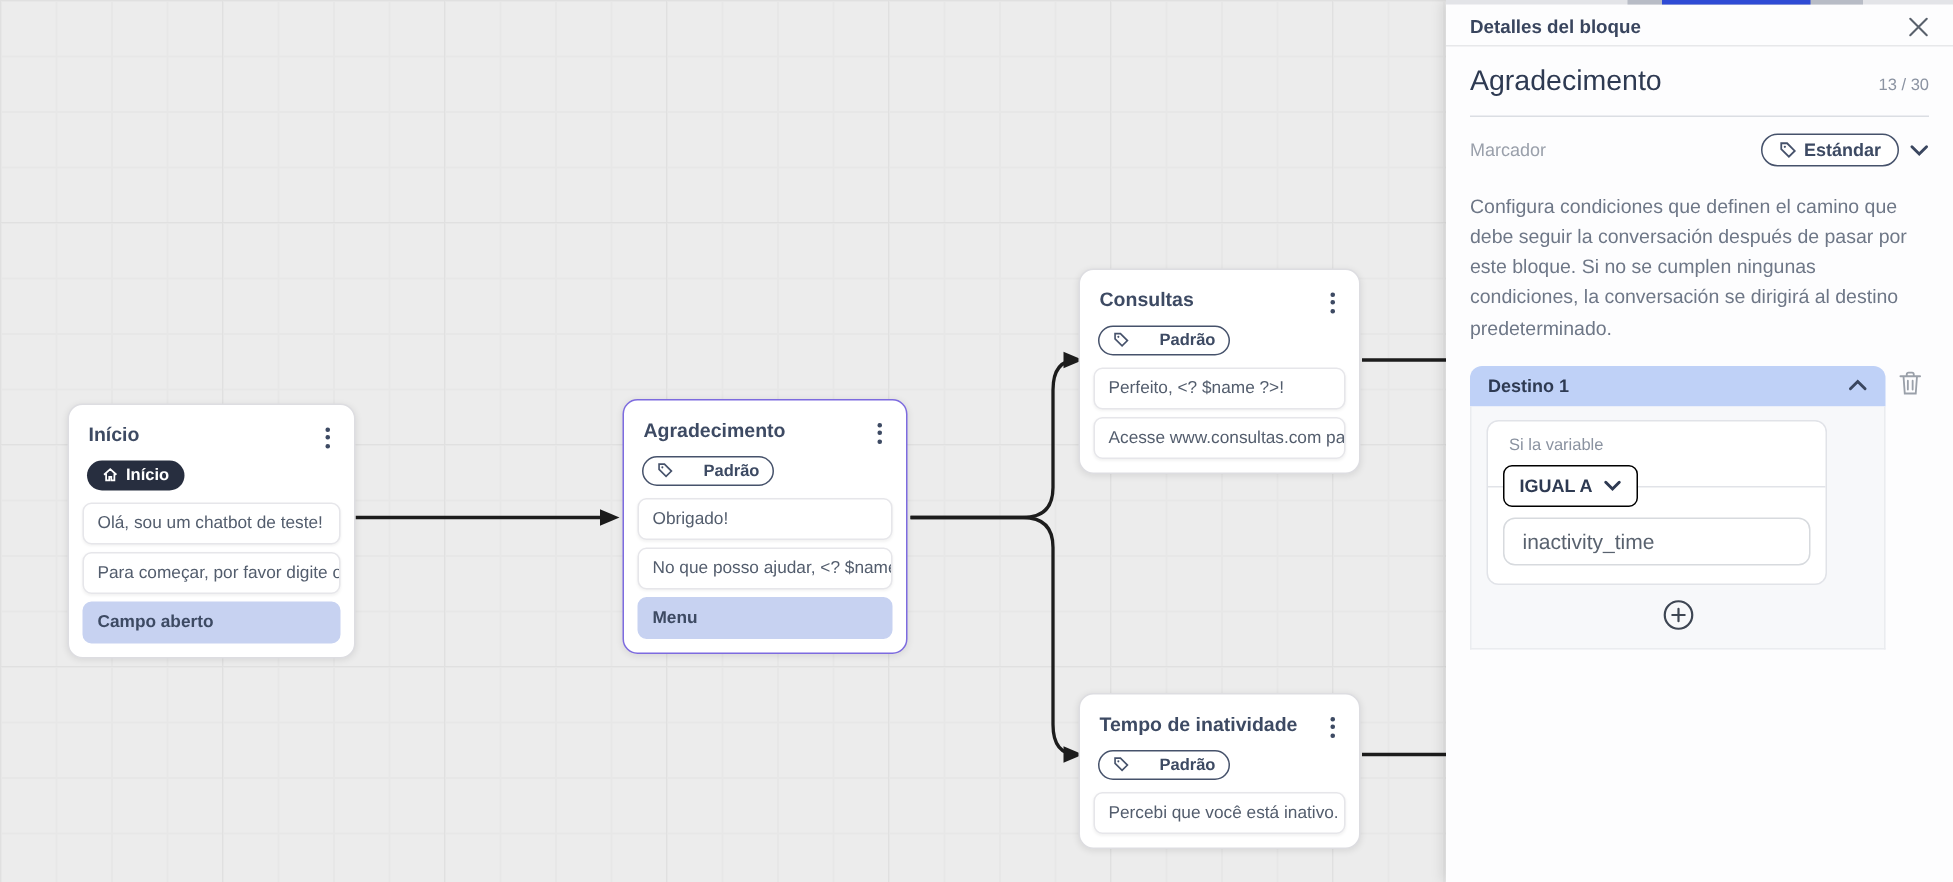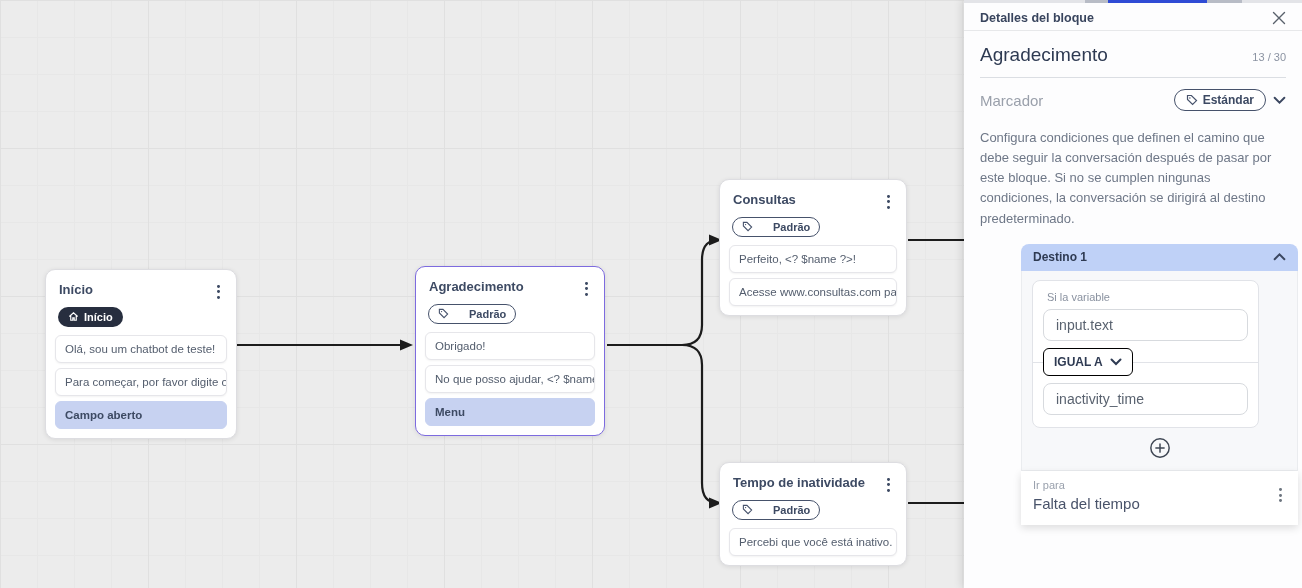--- a/index.html
+++ b/index.html
@@ -57,7 +57,7 @@
     font-size:19px;color:#2e3a52;font-weight:500;width:210px;}
   .char-count{font-size:11px;color:#8b93a2;padding-bottom:3px;}
   .marker-row{margin:11px 16px 0;display:flex;justify-content:space-between;align-items:center;}
-  .marker-label{font-size:15px;color:#9aa0ab;}
+  .marker-label{font-size:12px;color:#9aa0ab;}
   .marker-right{display:flex;align-items:center;gap:7px;justify-content:center;}
   .pill-outline{display:inline-flex;align-items:center;gap:5px;border:1.2px solid #46526b;border-radius:999px;
     padding:3px 11px;font-size:12px;font-weight:bold;color:var(--navy);background:#fff;cursor:pointer;}

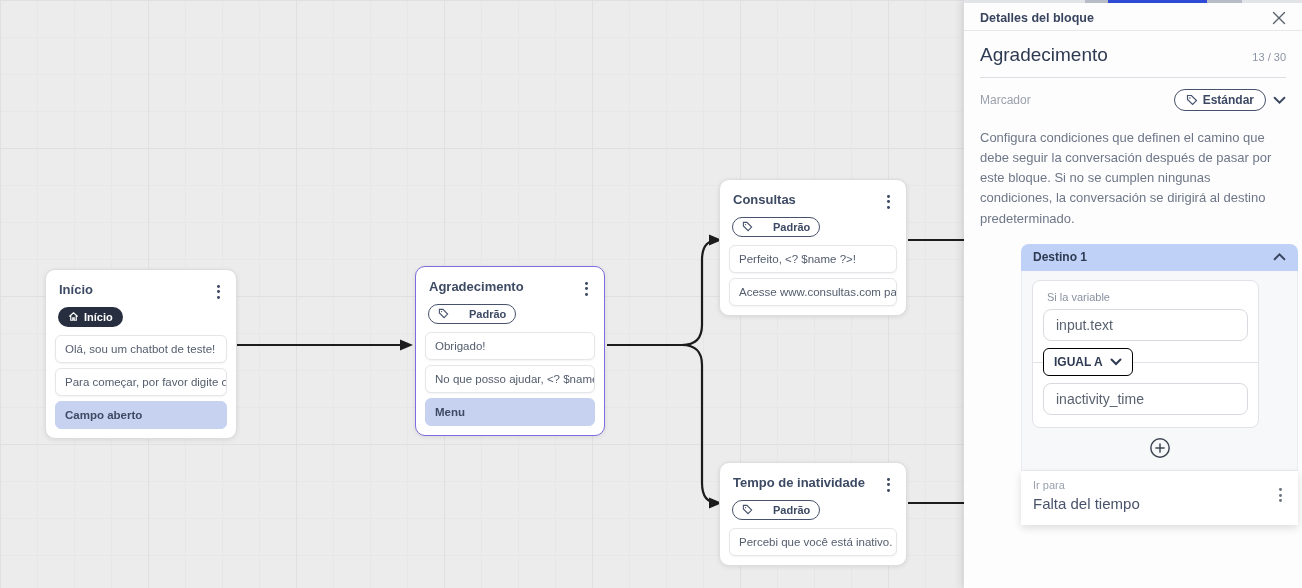--- a/index.html
+++ b/index.html
@@ -71,7 +71,7 @@
   .panel-body{padding:17px 16px 0;}
   .description{font-size:13px;line-height:1.55;color:#6e7787;max-width:300px;}
   .dest-row{display:flex;align-items:flex-start;gap:9px;margin-top:15px;}
-  .dest-card{flex:0 0 277px;margin-left:41px;}
+  .dest-card{flex:0 0 277px;}
   .dest-head{background:var(--destheader);border-radius:8px 8px 0 0;padding:6px 12px 7px;
     display:flex;justify-content:space-between;align-items:center;cursor:pointer;}
   .dest-head-label{font-size:12px;font-weight:bold;color:#2e3a52;}

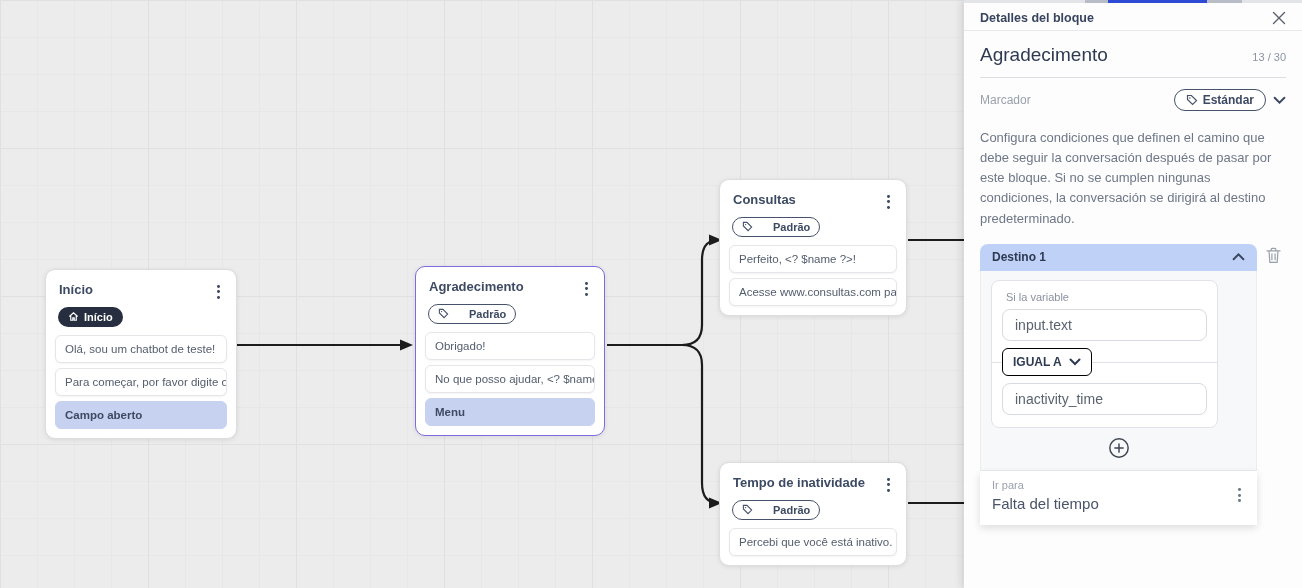--- a/index.html
+++ b/index.html
@@ -251,7 +251,6 @@
           <div class="dest-body">
             <div class="cond-box">
               <div class="cond-label">Si la variable</div>
-              <input class="field" readonly="" value="input.text" style="">
               <div class="op-row">
                 <span class="divider"></span>
                 <span class="op-btn">

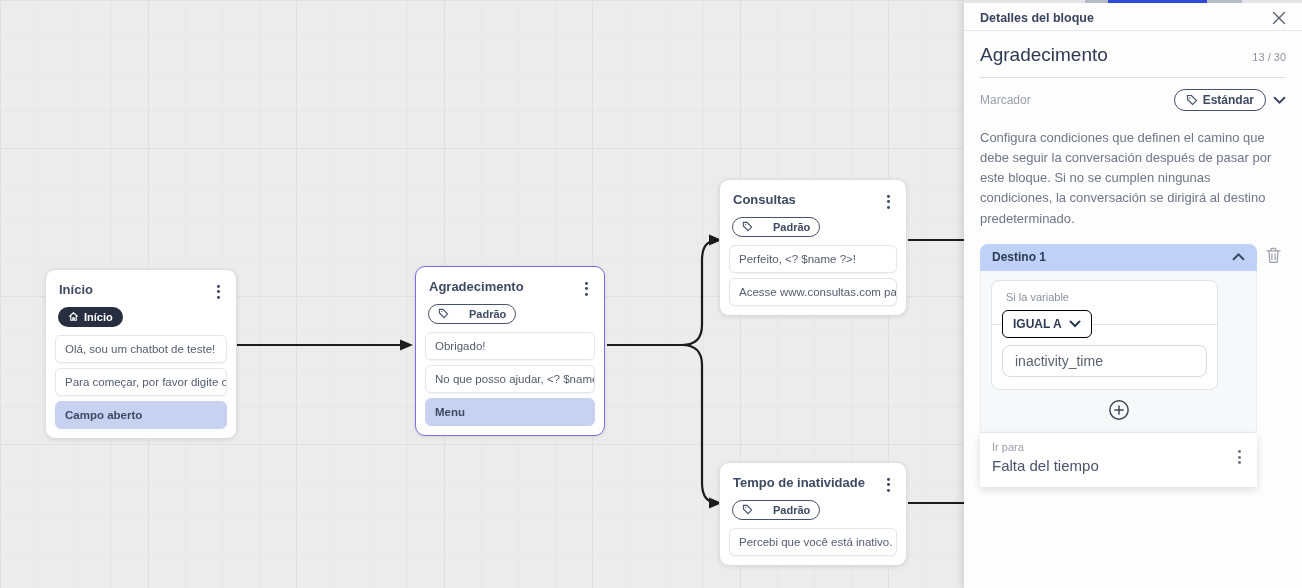--- a/index.html
+++ b/index.html
@@ -271,17 +271,6 @@
               </span>
             </div>
           </div>
-          <div class="dest-footer">
-            <span>
-              <div class="goto-label">Ir para</div>
-              <div class="goto-value">Falta del tiempo</div>
-            </span>
-            <span class="kebab gray">
-                <i></i>
-                <i></i>
-                <i></i>
-              </span>
-          </div>
         </div>
         <span class="trash-btn">
           <svg viewBox="0 0 16 18" width="15" height="17">

